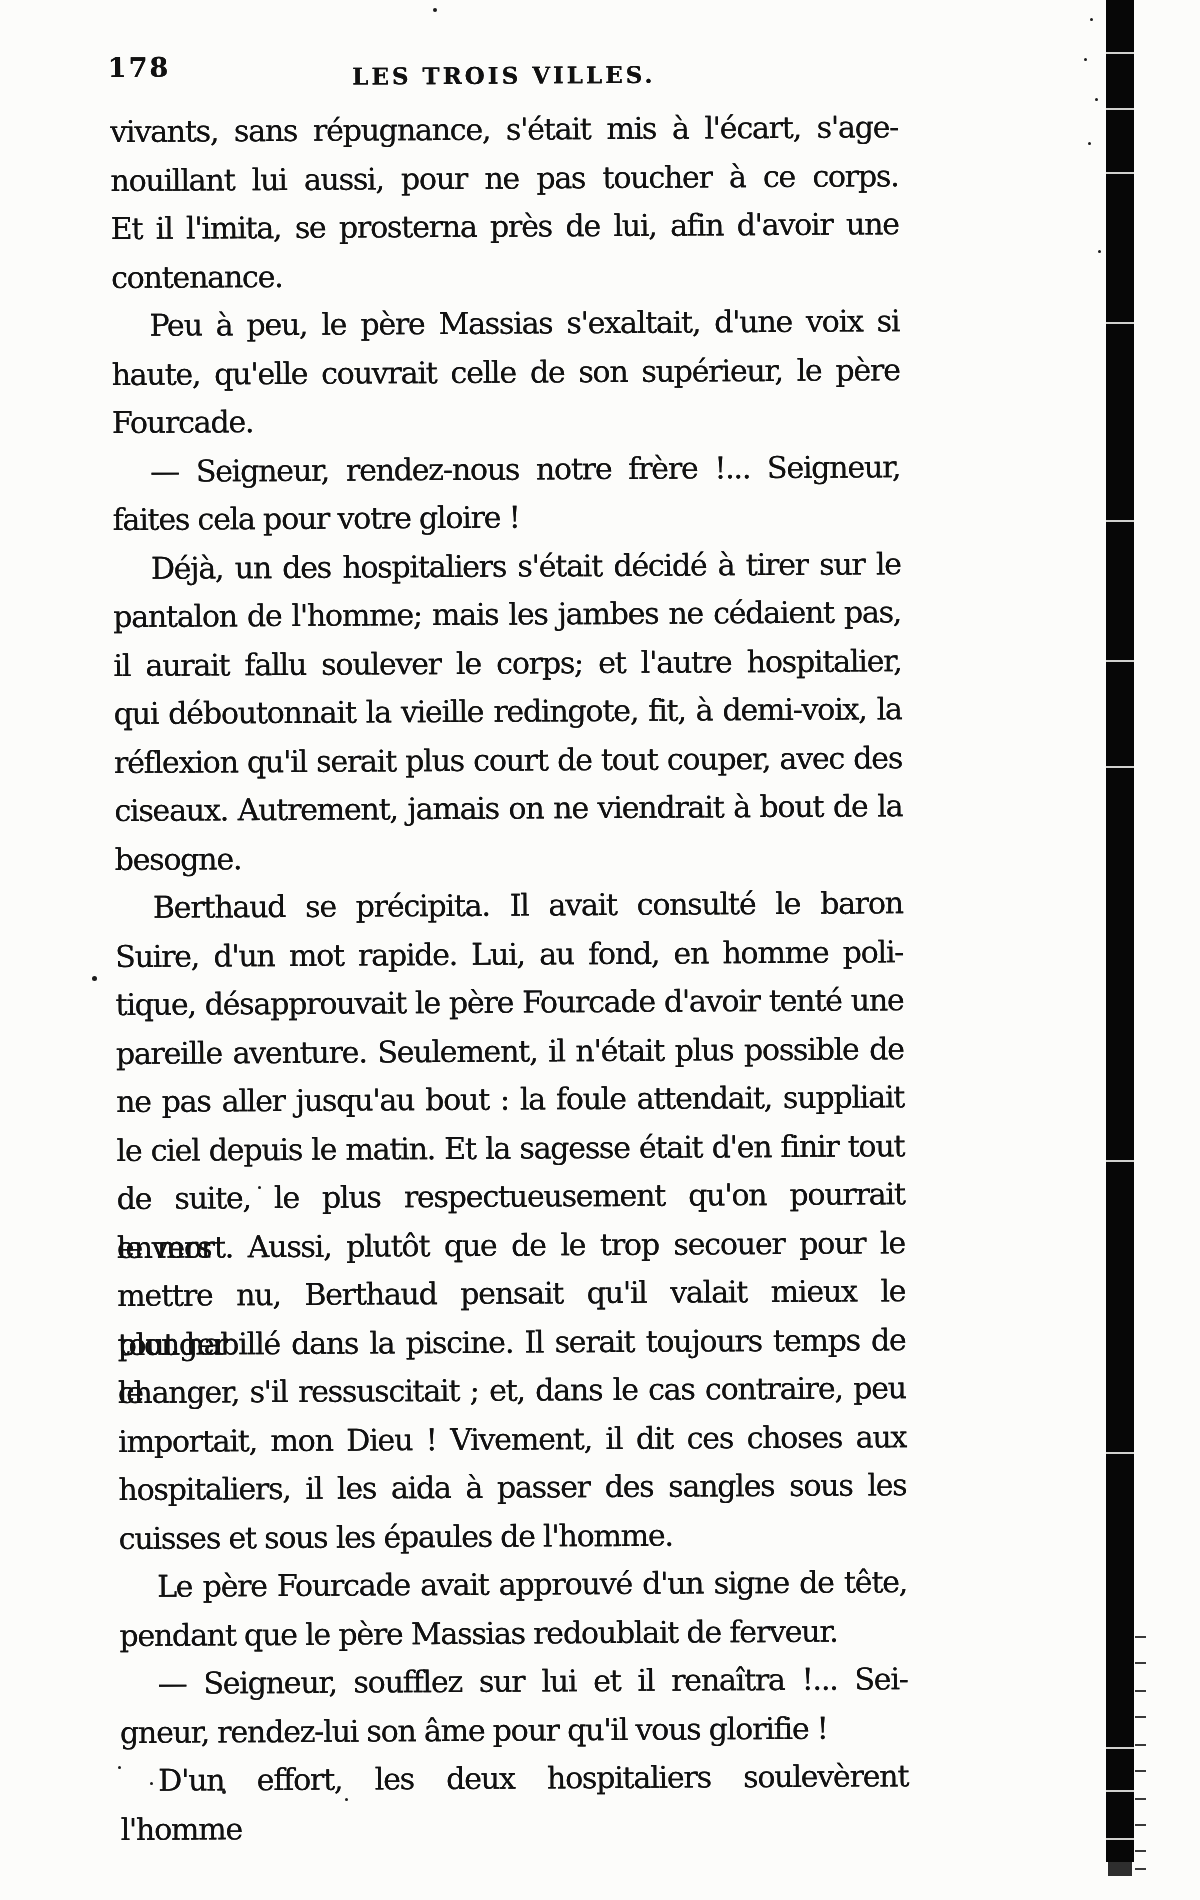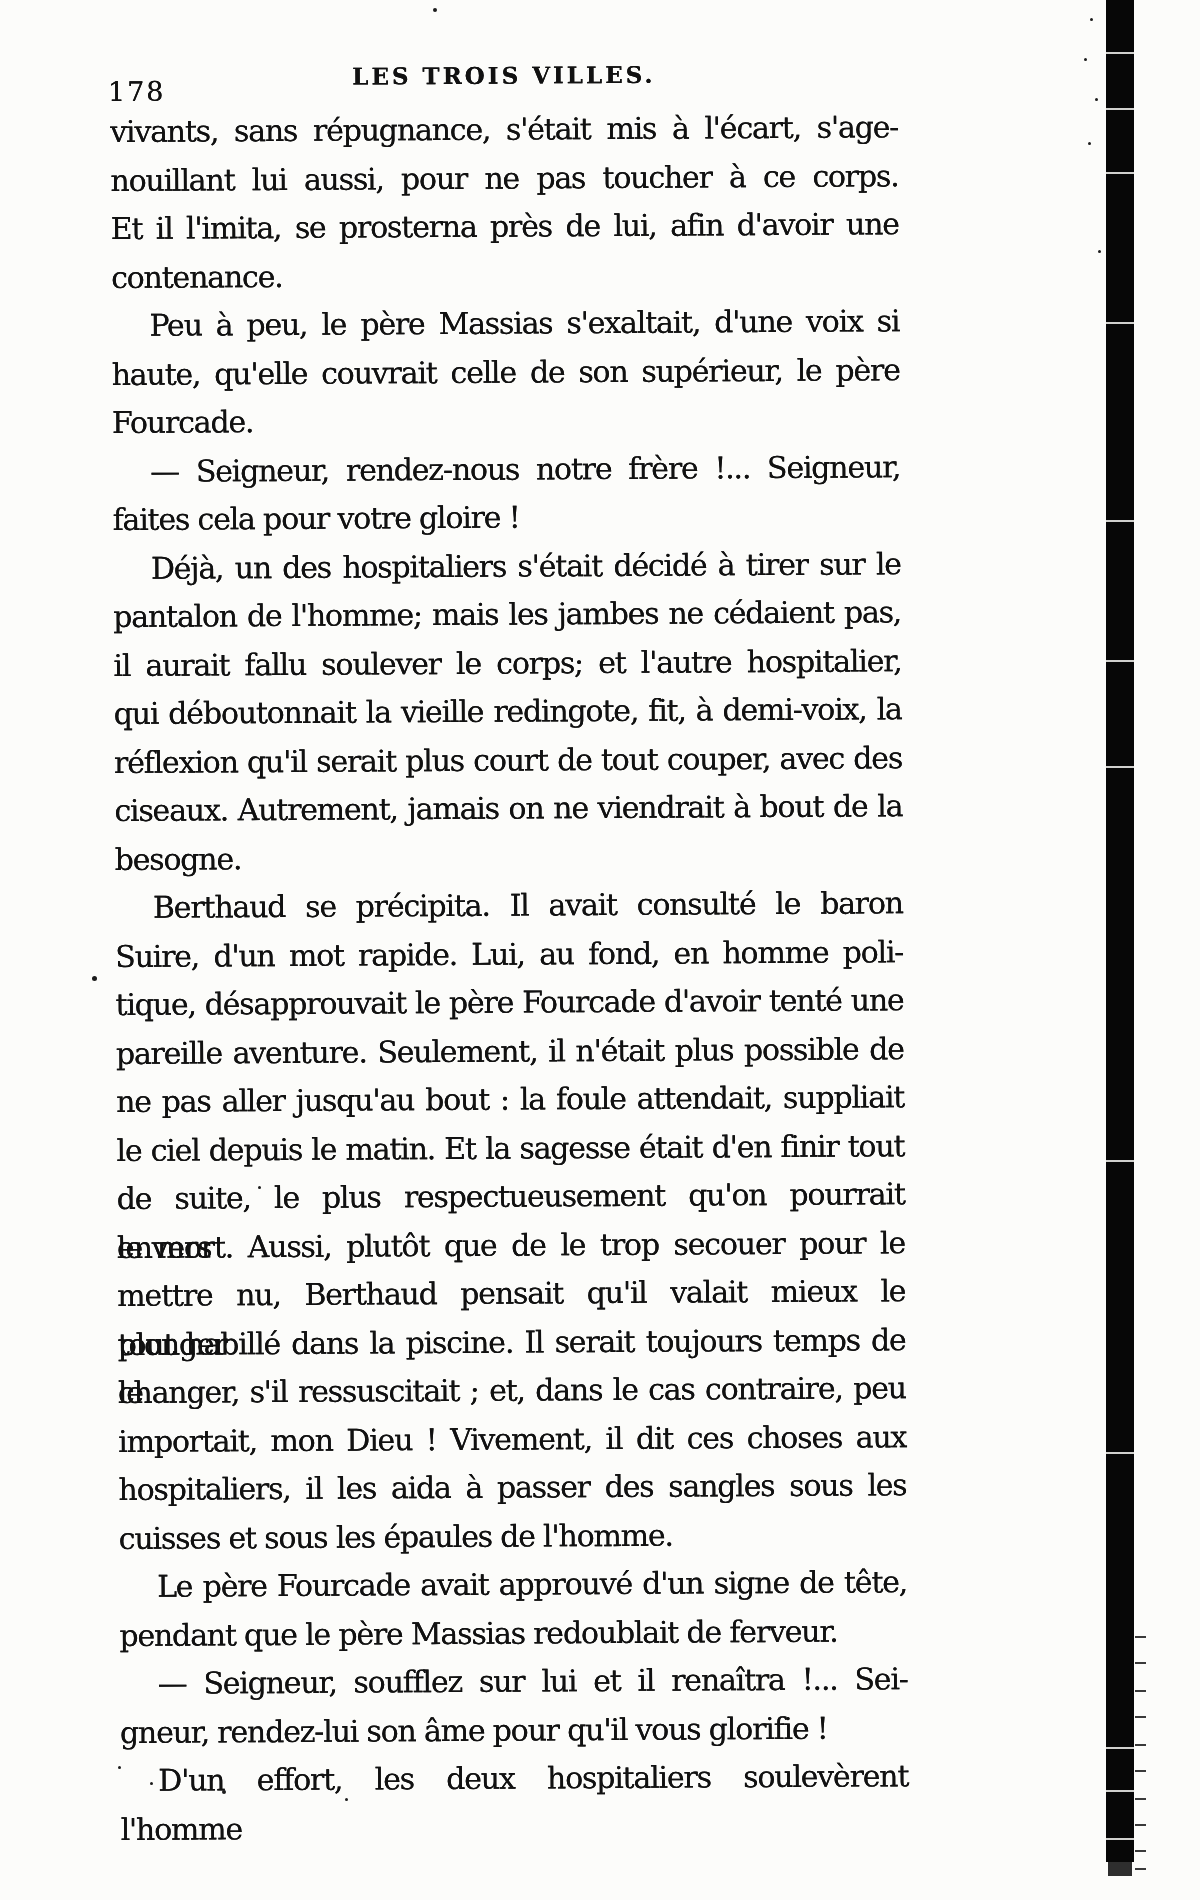--- a/index.html
+++ b/index.html
@@ -20,8 +20,8 @@
     transform-origin:120px 100px;
   }
   .pagenum{
-    position:absolute;left:108px;top:76px;
-    font-size:27px;font-weight:normal;letter-spacing:2px;
+    position:absolute;left:108px;top:52px;
+    font-size:27px;font-weight:bold;letter-spacing:2px;
     text-shadow:0 0 0.5px #111;
   }
   .running-title{

